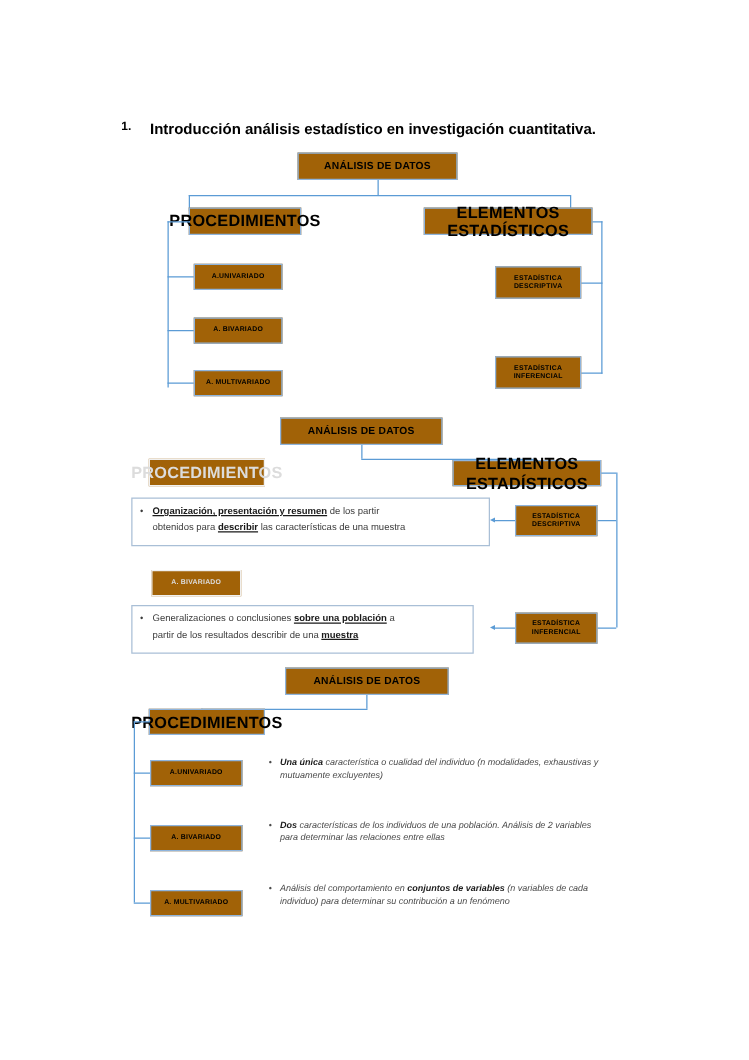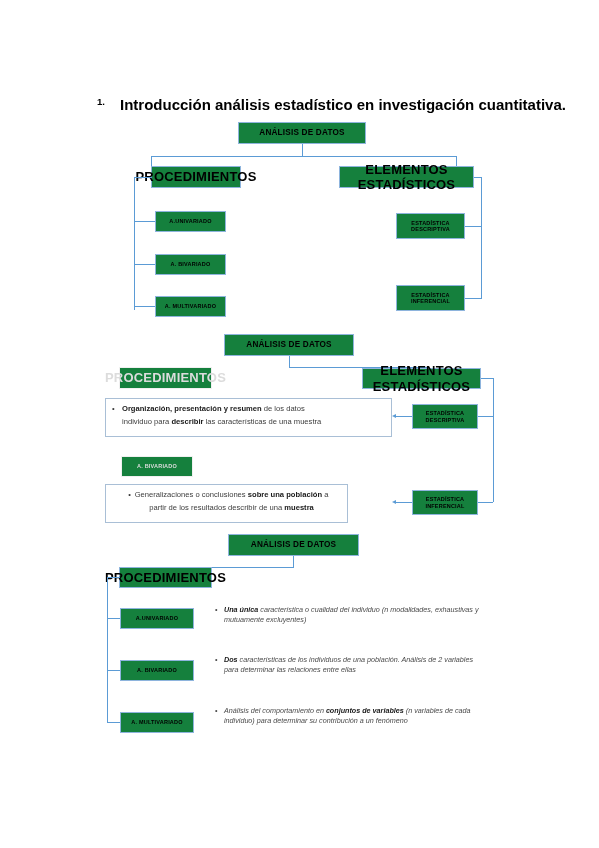--- a/index.html
+++ b/index.html
@@ -46,7 +46,7 @@
     position: absolute;
     left: 120px;
     top: 96px;
-    font-size: 15px;
+    font-size: 12px;
     font-weight: bold;
     color: #000;
     white-space: nowrap;

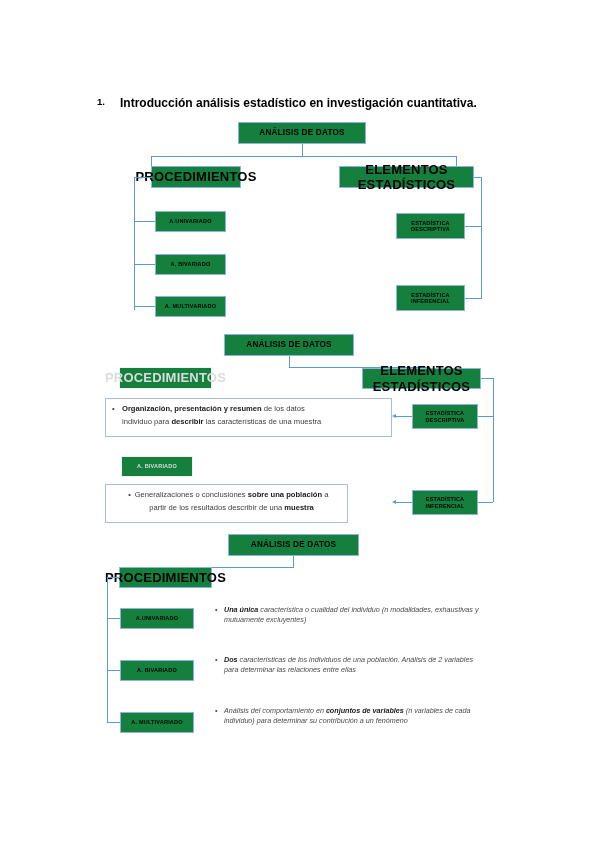--- a/index.html
+++ b/index.html
@@ -58,7 +58,7 @@
   .node {
     position: absolute;
     box-sizing: border-box;
-    background: #15803d;
+    background: #a16207;
     border: 1px solid #8eb4dd;
     display: flex;
     align-items: center;

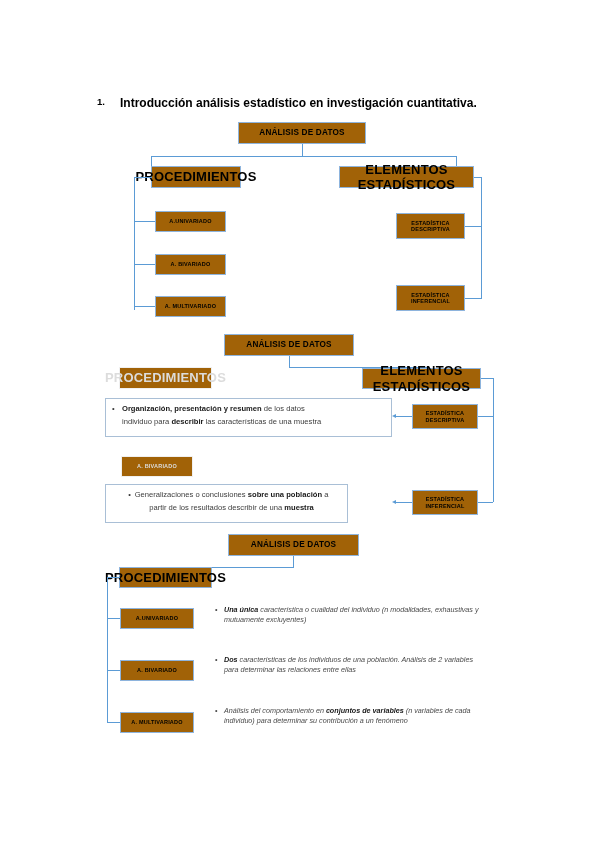--- a/index.html
+++ b/index.html
@@ -87,7 +87,7 @@
     color: #3c3c3c;
     padding: 3px 6px 3px 6px;
   }
-  .textbox b { color: #1a1a1a; }
+  .textbox b { color: #1a1a1a; text-decoration: underline; }
 
   
   .bullet-item {

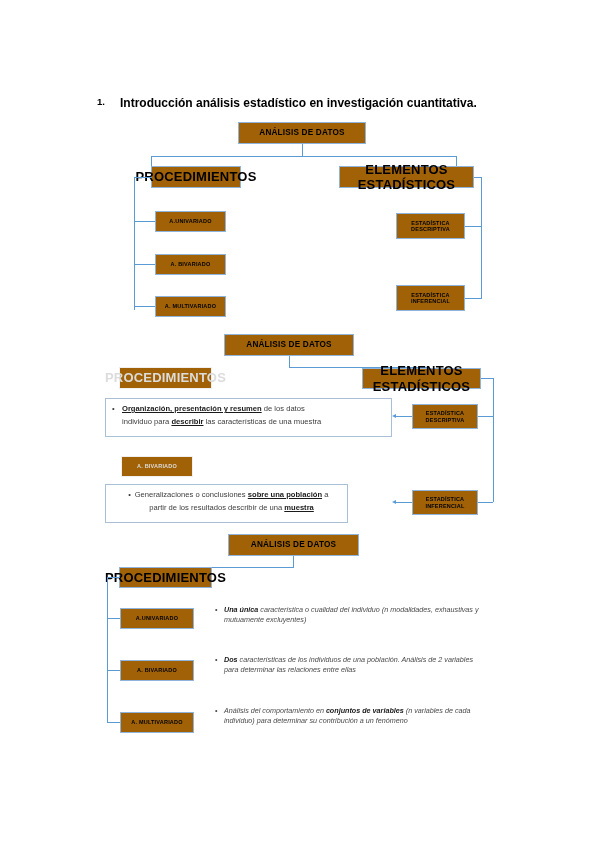--- a/index.html
+++ b/index.html
@@ -199,7 +199,7 @@
     <div class="node leaf faded" style="left:121px; top:456px; width:72px; height:21px;">A. BIVARIADO</div>
 
     <div class="textbox" style="left:105px; top:398px; width:287px; height:39px;">
-      <span style="display:inline-block; width:10px;">•</span><b>Organización, presentación y resumen</b><span> de los datos</span><br>
+      <span style="display:inline-block; width:10px;">•</span><b>Organización, presentación y resumen</b><span> de los partir</span><br>
       <span style="display:inline-block; width:10px;"></span><span>individuo para </span><b>describir</b><span> las características de una muestra</span>
     </div>
 

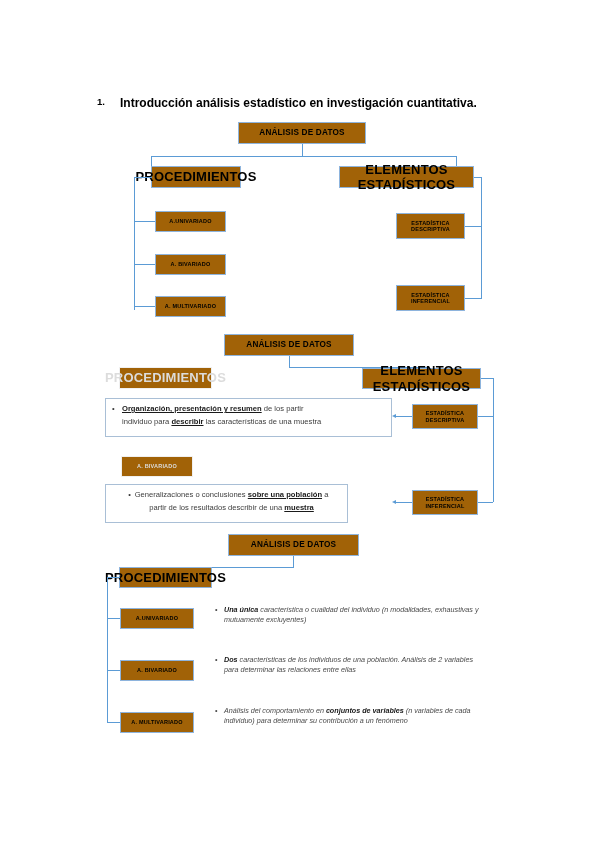--- a/index.html
+++ b/index.html
@@ -200,7 +200,7 @@
 
     <div class="textbox" style="left:105px; top:398px; width:287px; height:39px;">
       <span style="display:inline-block; width:10px;">•</span><b>Organización, presentación y resumen</b><span> de los partir</span><br>
-      <span style="display:inline-block; width:10px;"></span><span>individuo para </span><b>describir</b><span> las características de una muestra</span>
+      <span style="display:inline-block; width:10px;"></span><span>obtenidos para </span><b>describir</b><span> las características de una muestra</span>
     </div>
 
     <div class="textbox" style="left:105px; top:484px; width:243px; height:39px;text-align:center;">

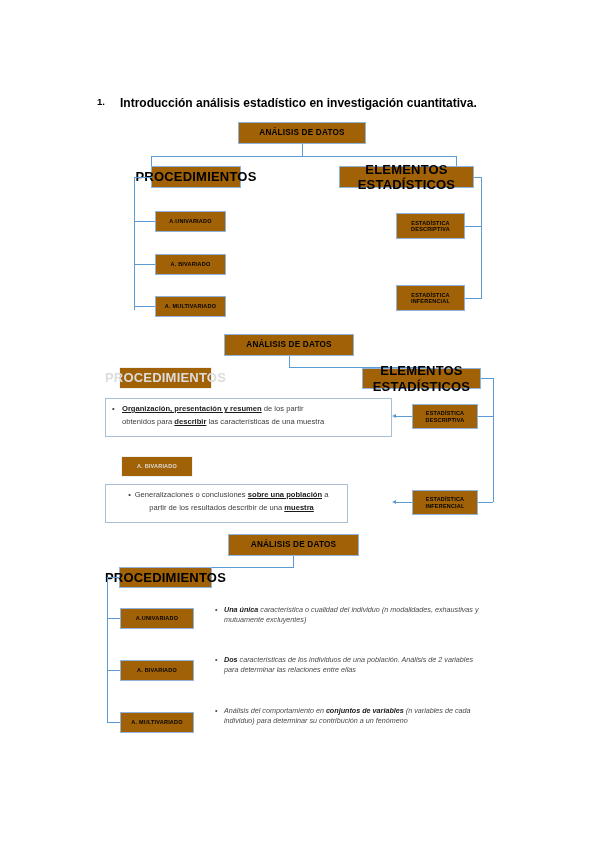--- a/index.html
+++ b/index.html
@@ -203,7 +203,7 @@
       <span style="display:inline-block; width:10px;"></span><span>obtenidos para </span><b>describir</b><span> las características de una muestra</span>
     </div>
 
-    <div class="textbox" style="left:105px; top:484px; width:243px; height:39px;text-align:center;">
+    <div class="textbox" style="left:105px; top:484px; width:274px; height:39px;">
       <span style="display:inline-block; width:10px;">•</span><span>Generalizaciones o conclusiones </span><b>sobre una población</b><span> a</span><br>
       <span style="display:inline-block; width:10px;"></span><span>partir de los resultados describir de una </span><b>muestra</b>
     </div>

